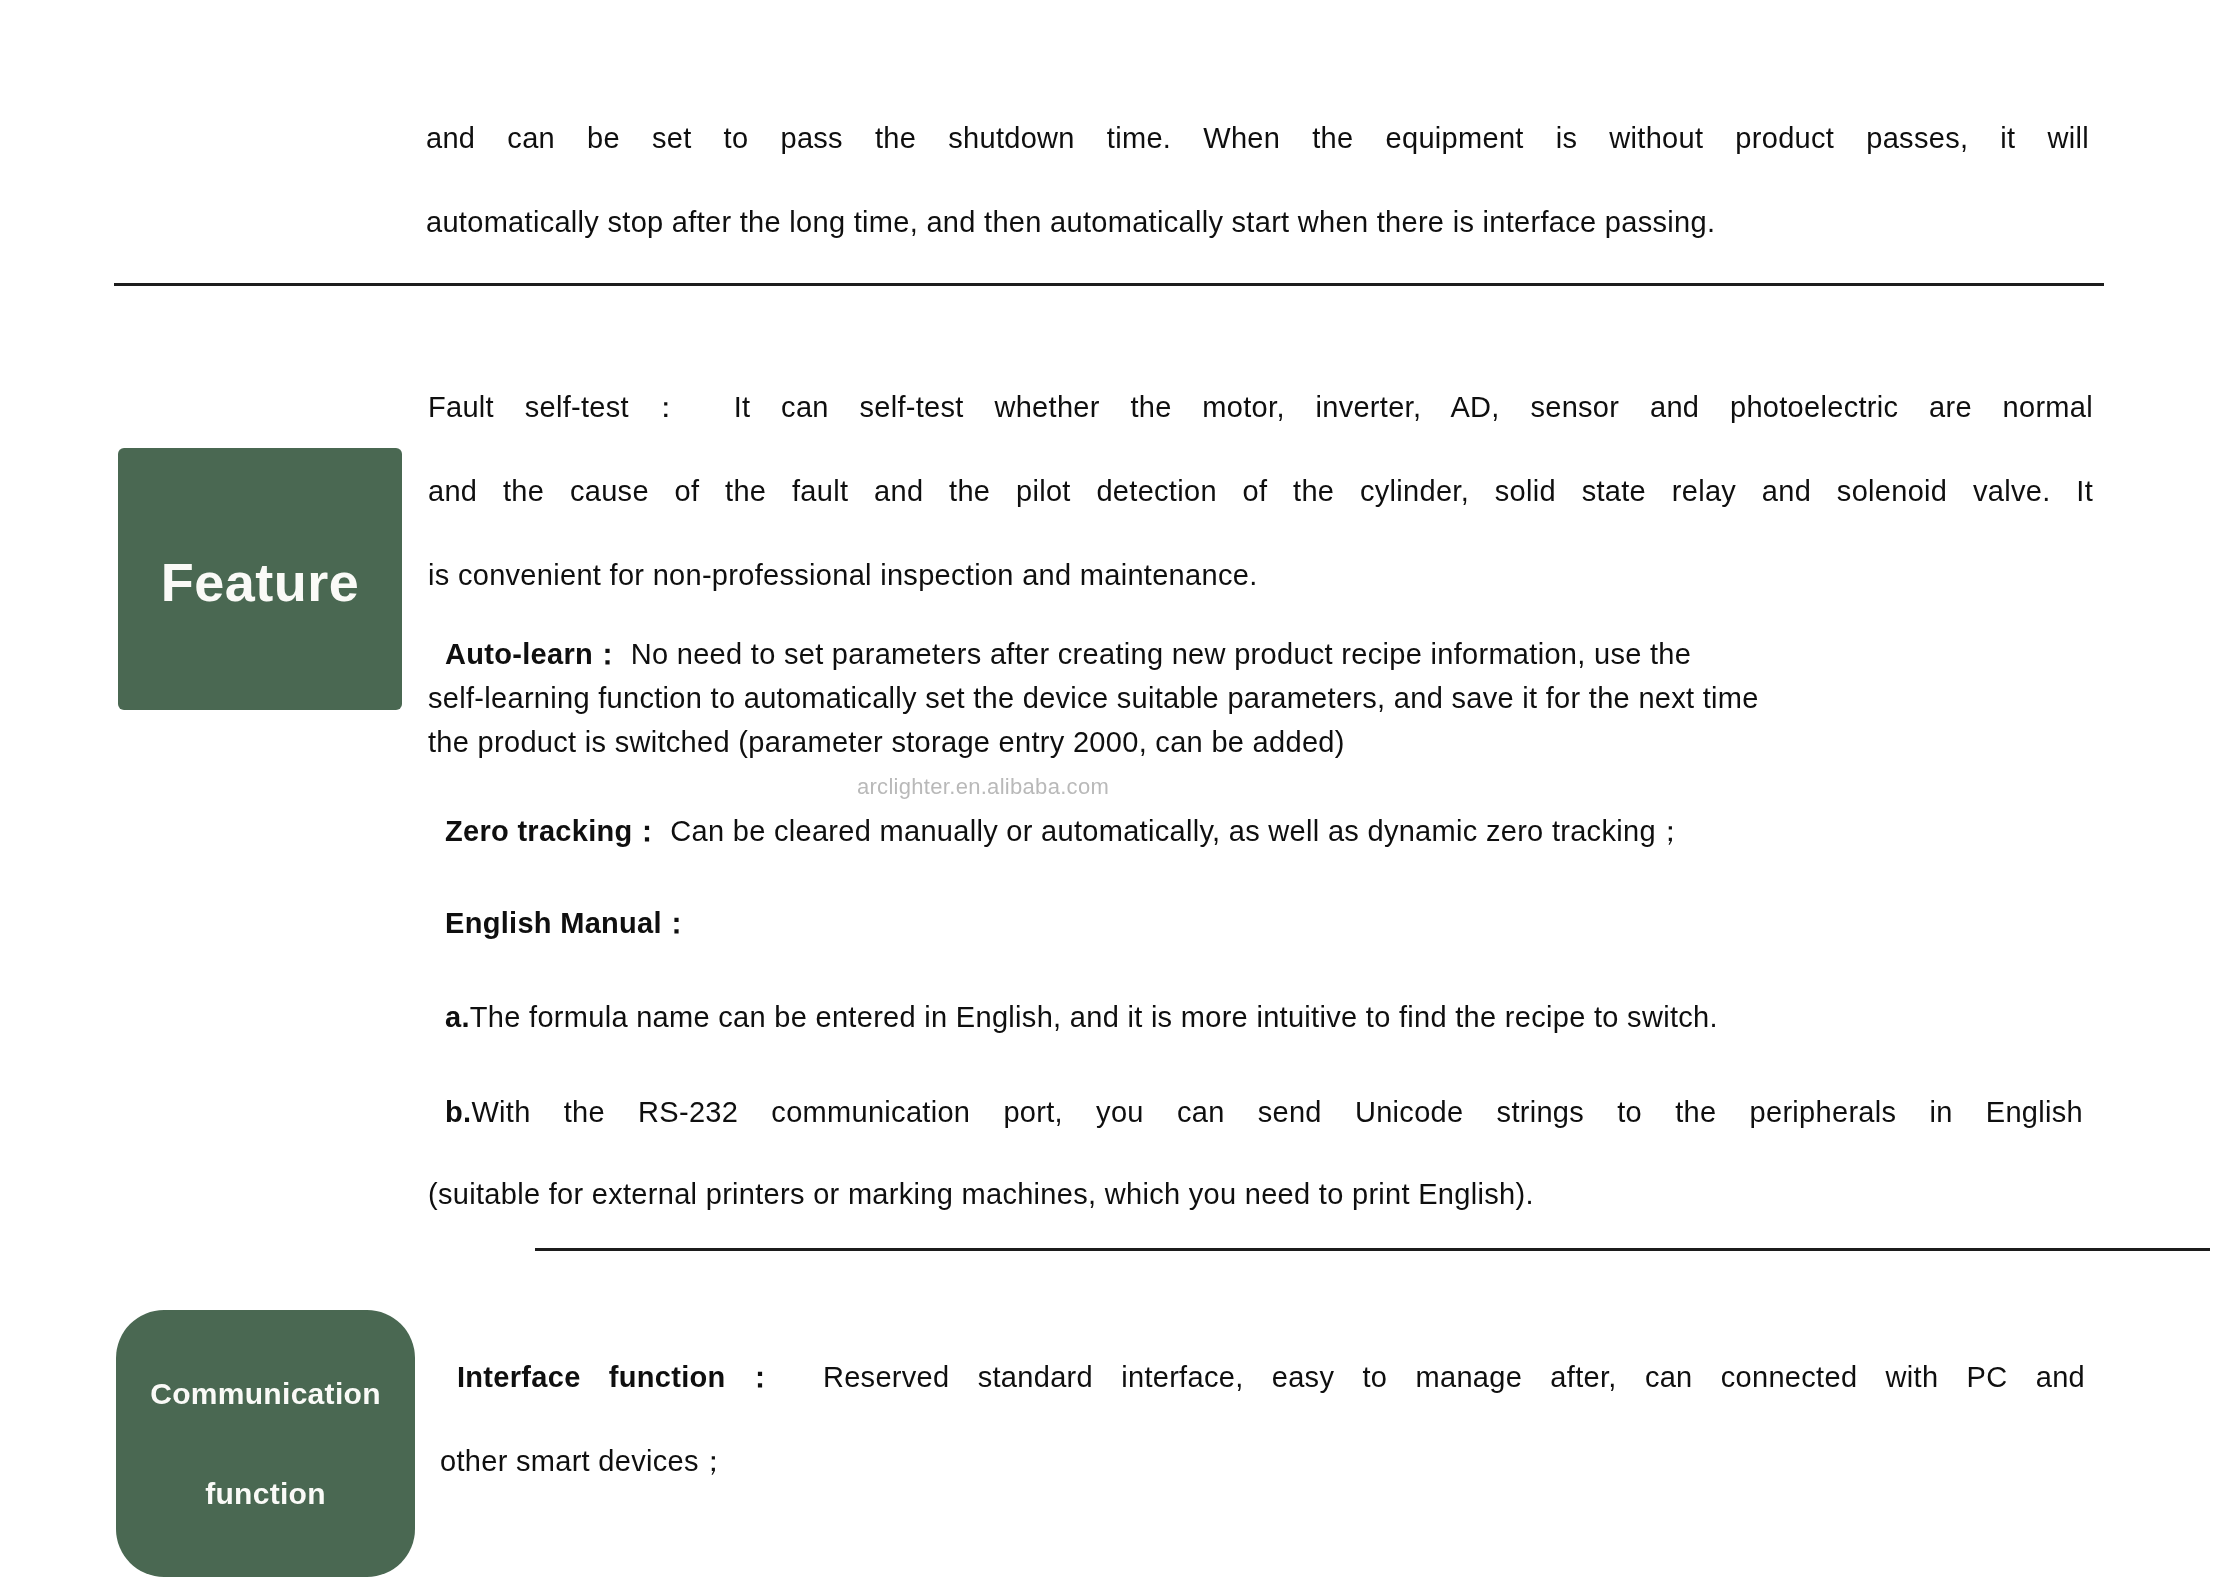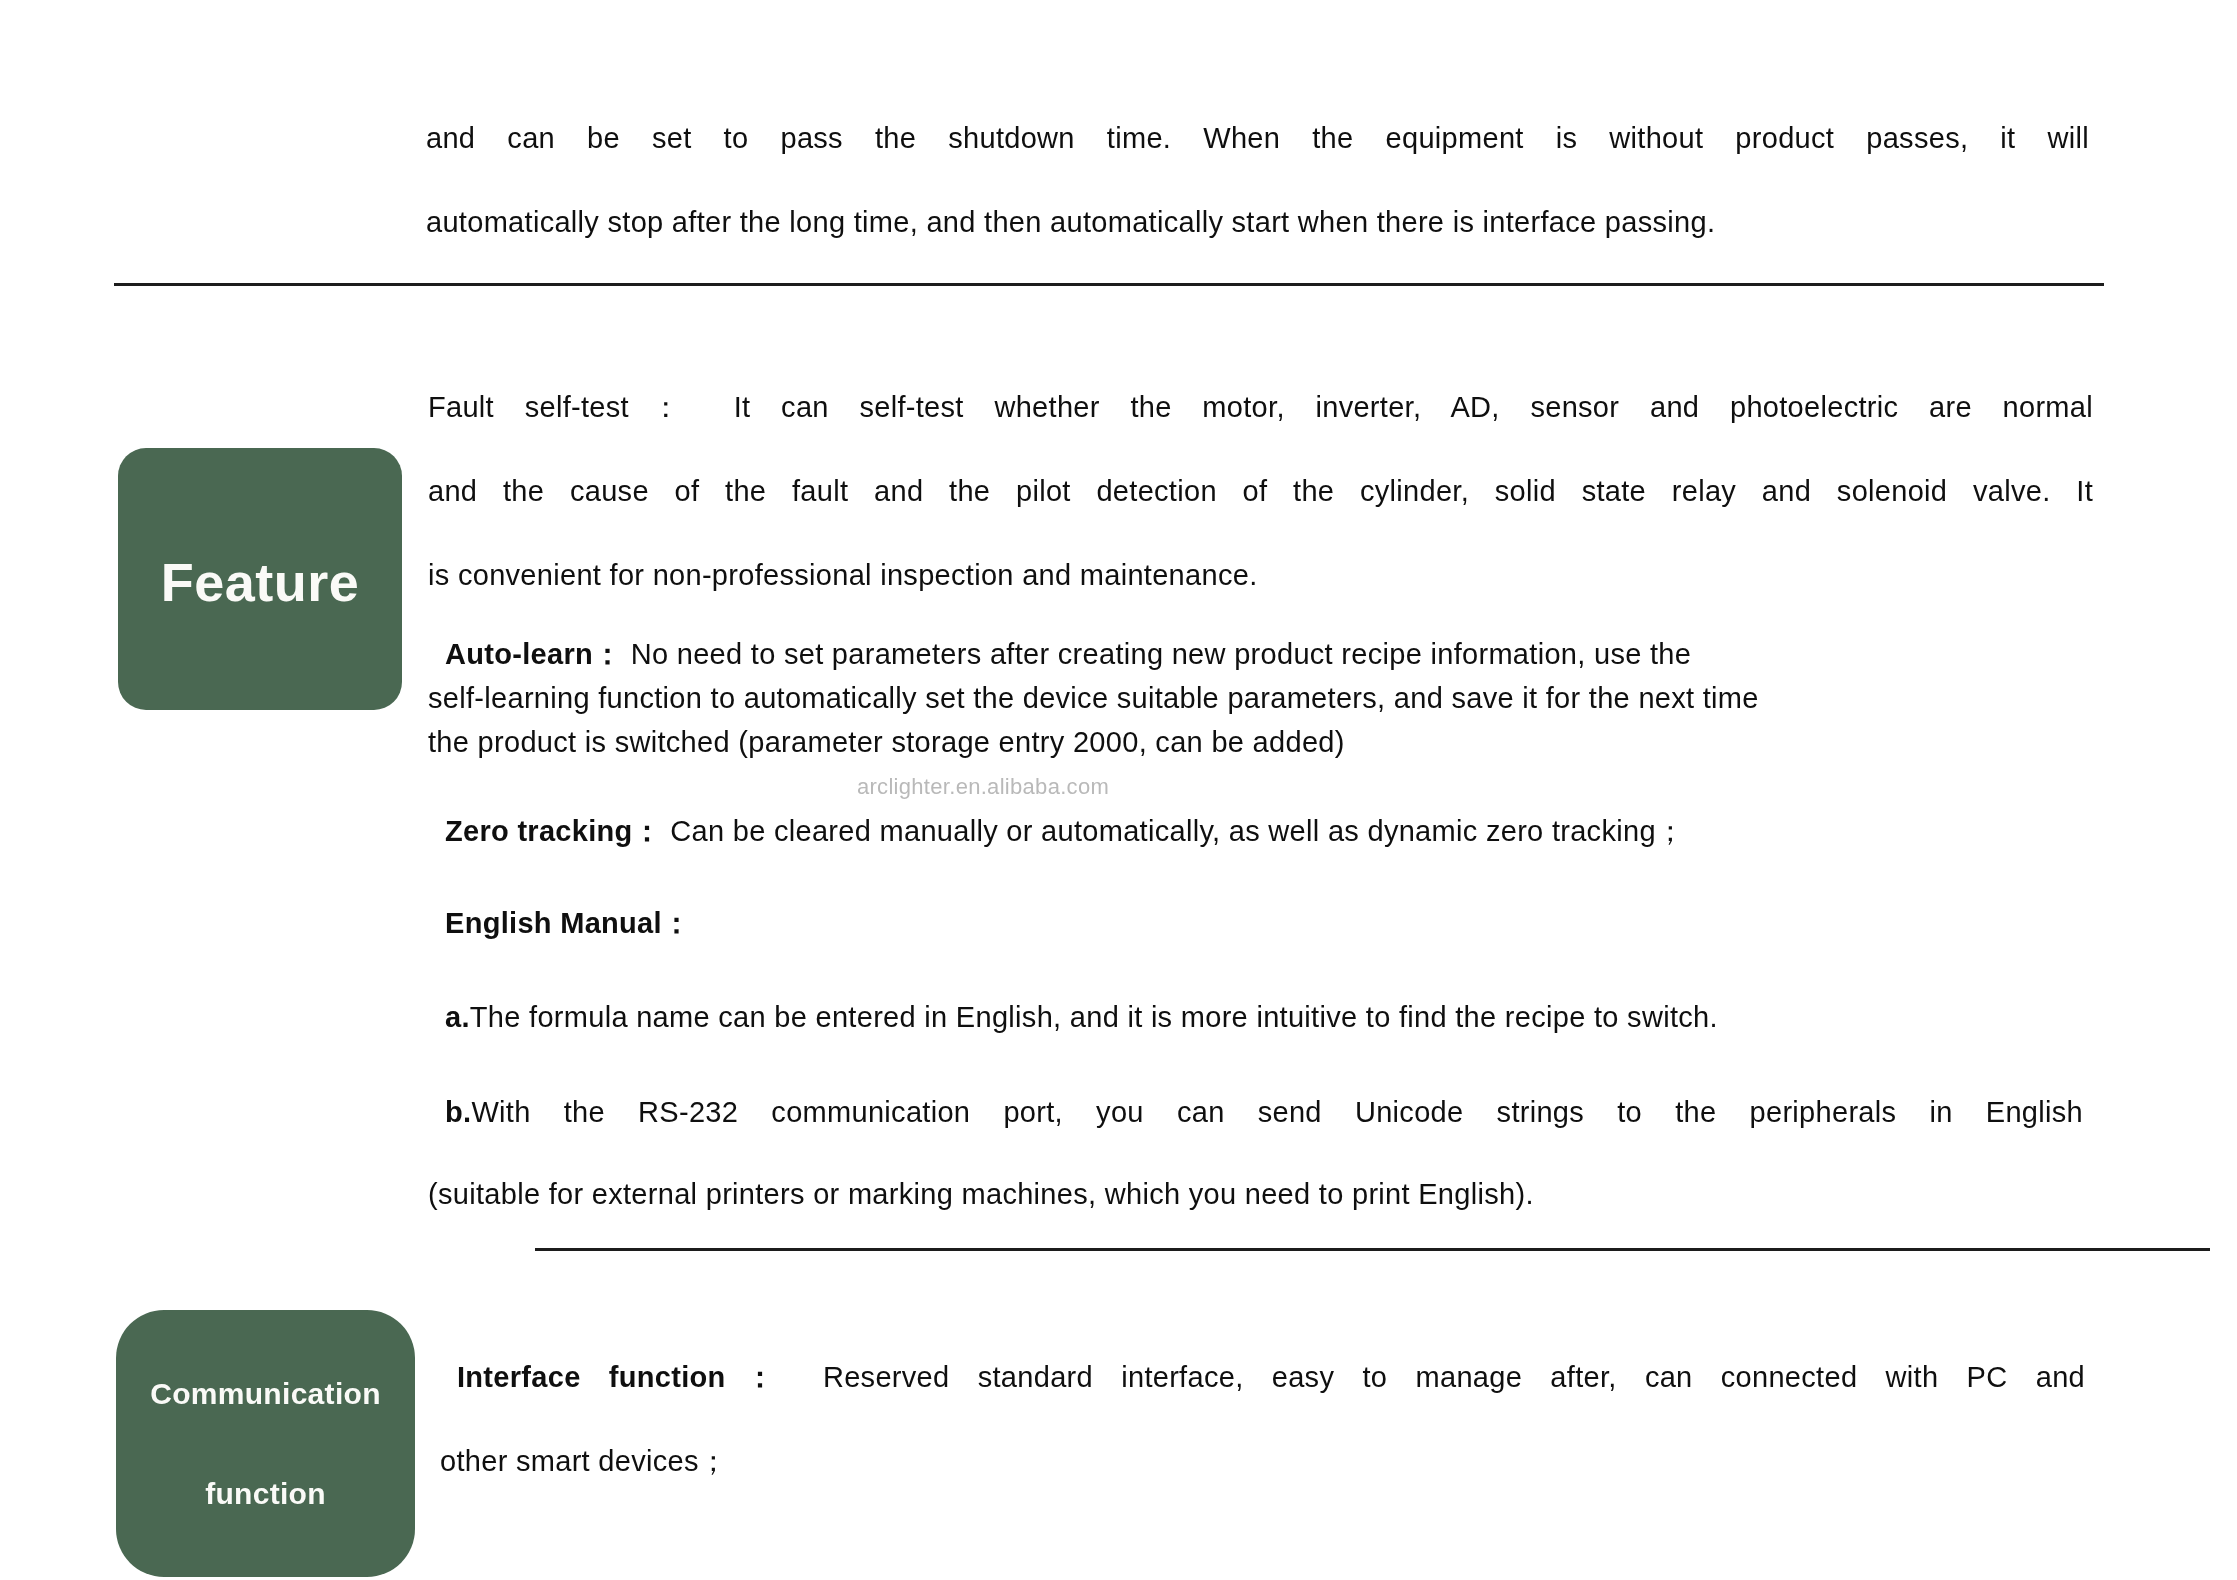--- a/index.html
+++ b/index.html
@@ -64,7 +64,7 @@
   #feature-box {
     left: 118px; top: 448px;
     width: 284px; height: 262px;
-    border-radius: 28px;
+    border-radius: 6px;
   }
   #feature-box .tag-big {
     font-size: 54px;

